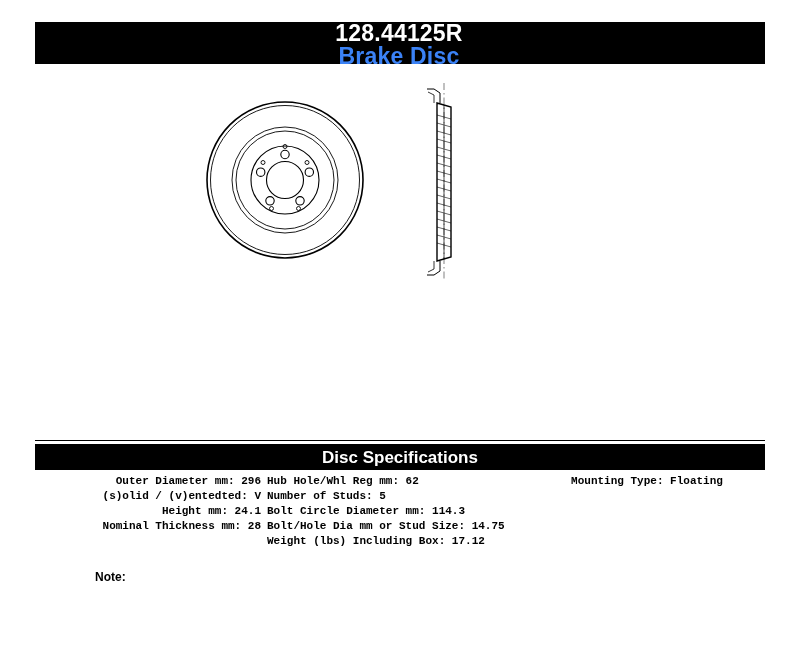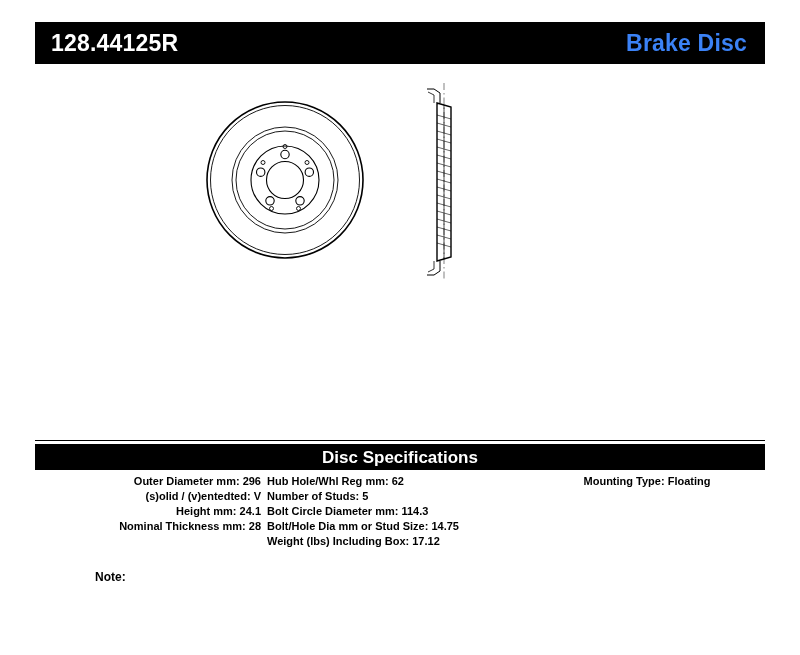--- a/index.html
+++ b/index.html
@@ -29,6 +29,7 @@
     justify-content: space-between;
     box-sizing: border-box;
     padding: 0 18px 0 16px;
+    flex-direction: column;
   }
   .part-number {
     color: #ffffff;

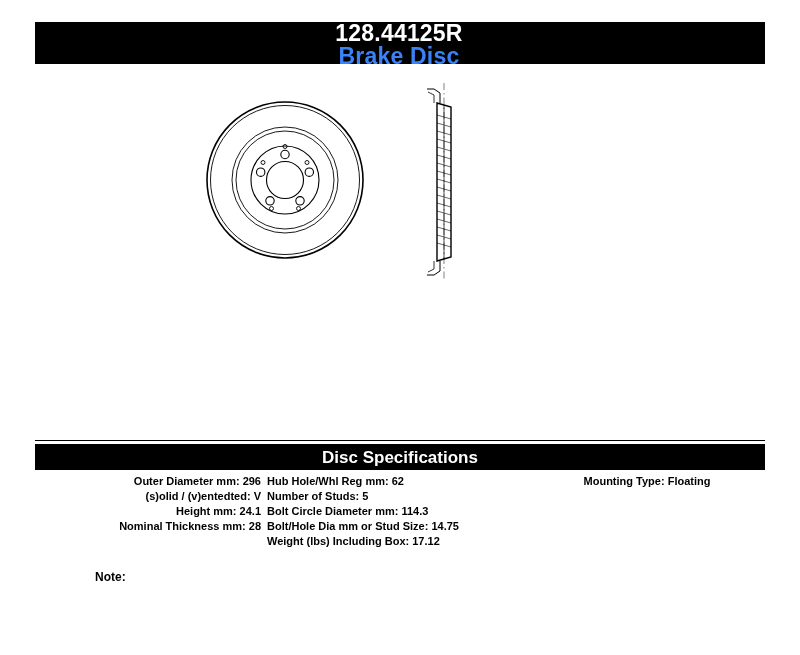--- a/index.html
+++ b/index.html
@@ -105,6 +105,7 @@
     font-weight: bold;
     line-height: 15px;
     white-space: nowrap;
+    font-family: Liberation Mono, monospace;
   }
 
   .note-row {

